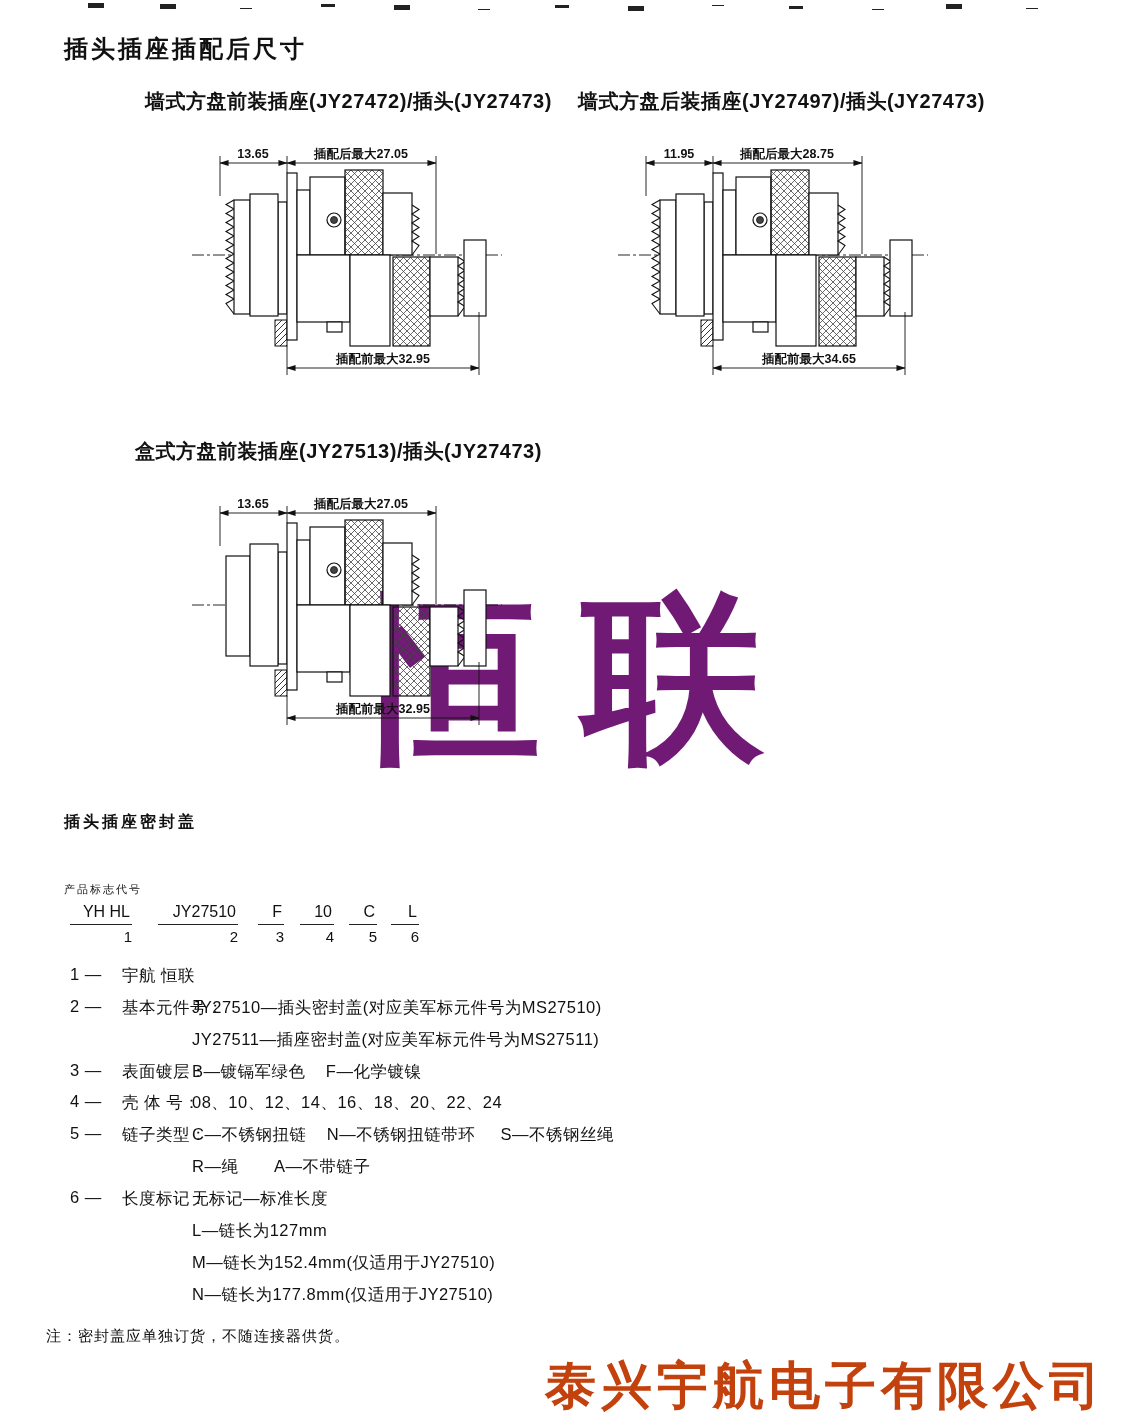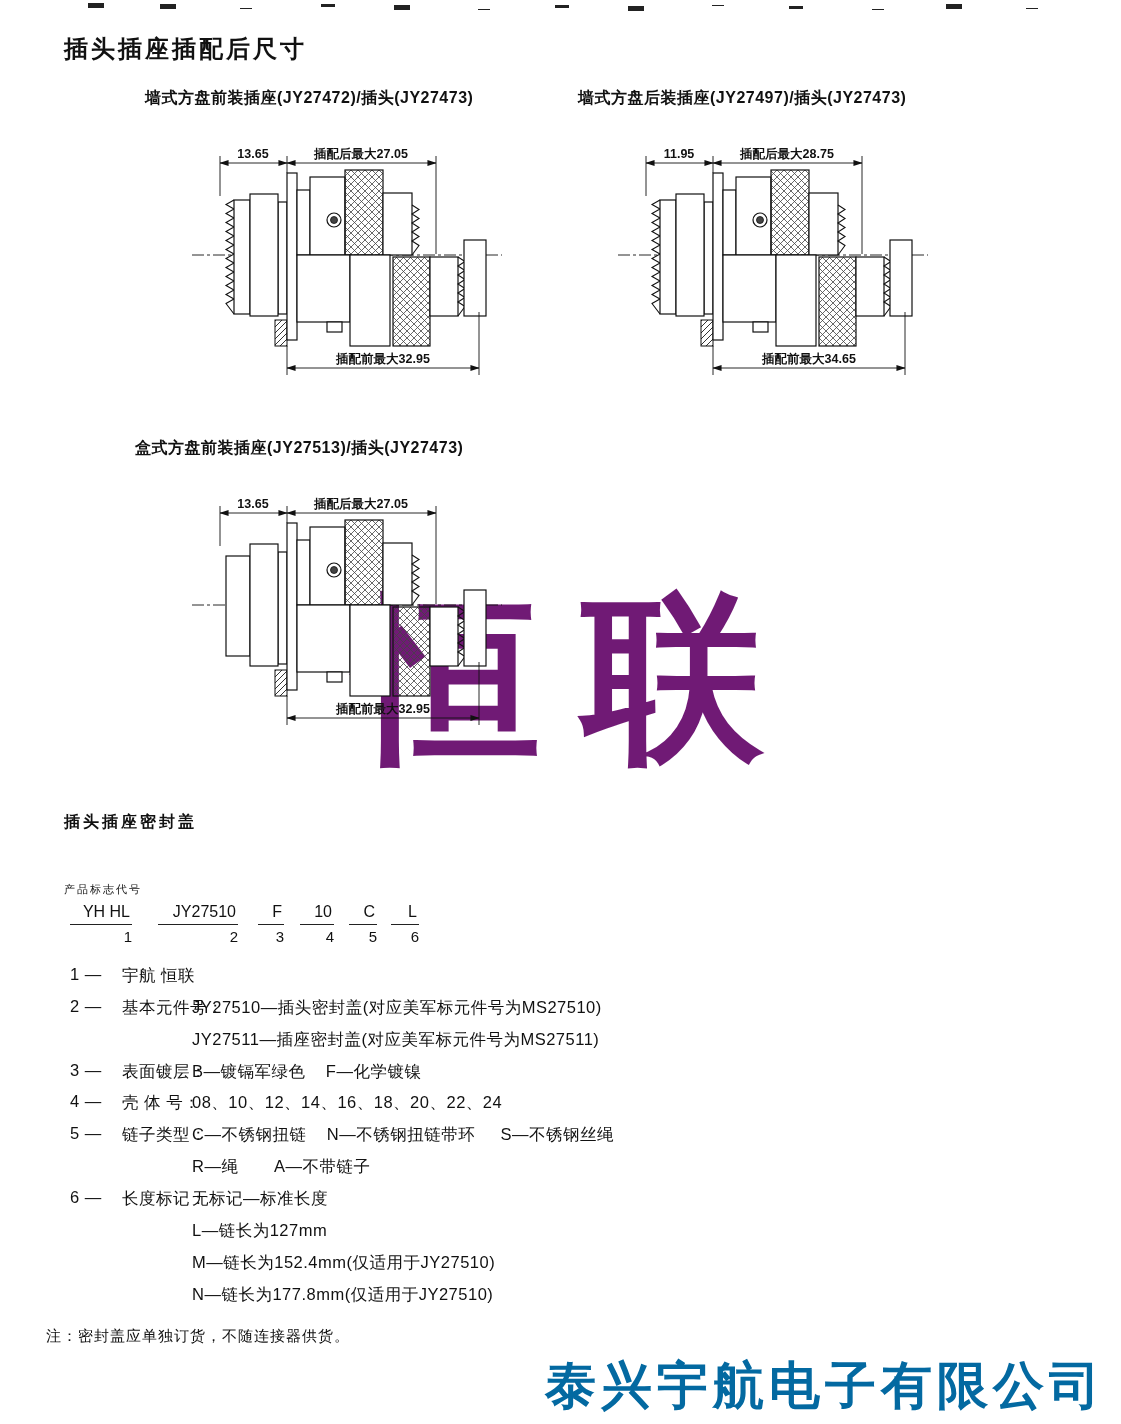--- a/index.html
+++ b/index.html
@@ -10,7 +10,7 @@
 
   
   .page-title{left:64px;top:33px;font-size:24px;font-weight:bold;letter-spacing:3px}
-  .diag-title{font-size:16px;font-weight:bold;letter-spacing:.5px;white-space:pre}
+  .diag-title{font-size:20px;font-weight:bold;letter-spacing:.5px;white-space:pre}
   .sec-title{left:64px;top:812px;font-size:16px;font-weight:bold;letter-spacing:3px}
   .sub-title{left:64px;top:882px;font-size:11px;letter-spacing:2px}
   .note{left:46px;top:1327px;font-size:15px;letter-spacing:1px}

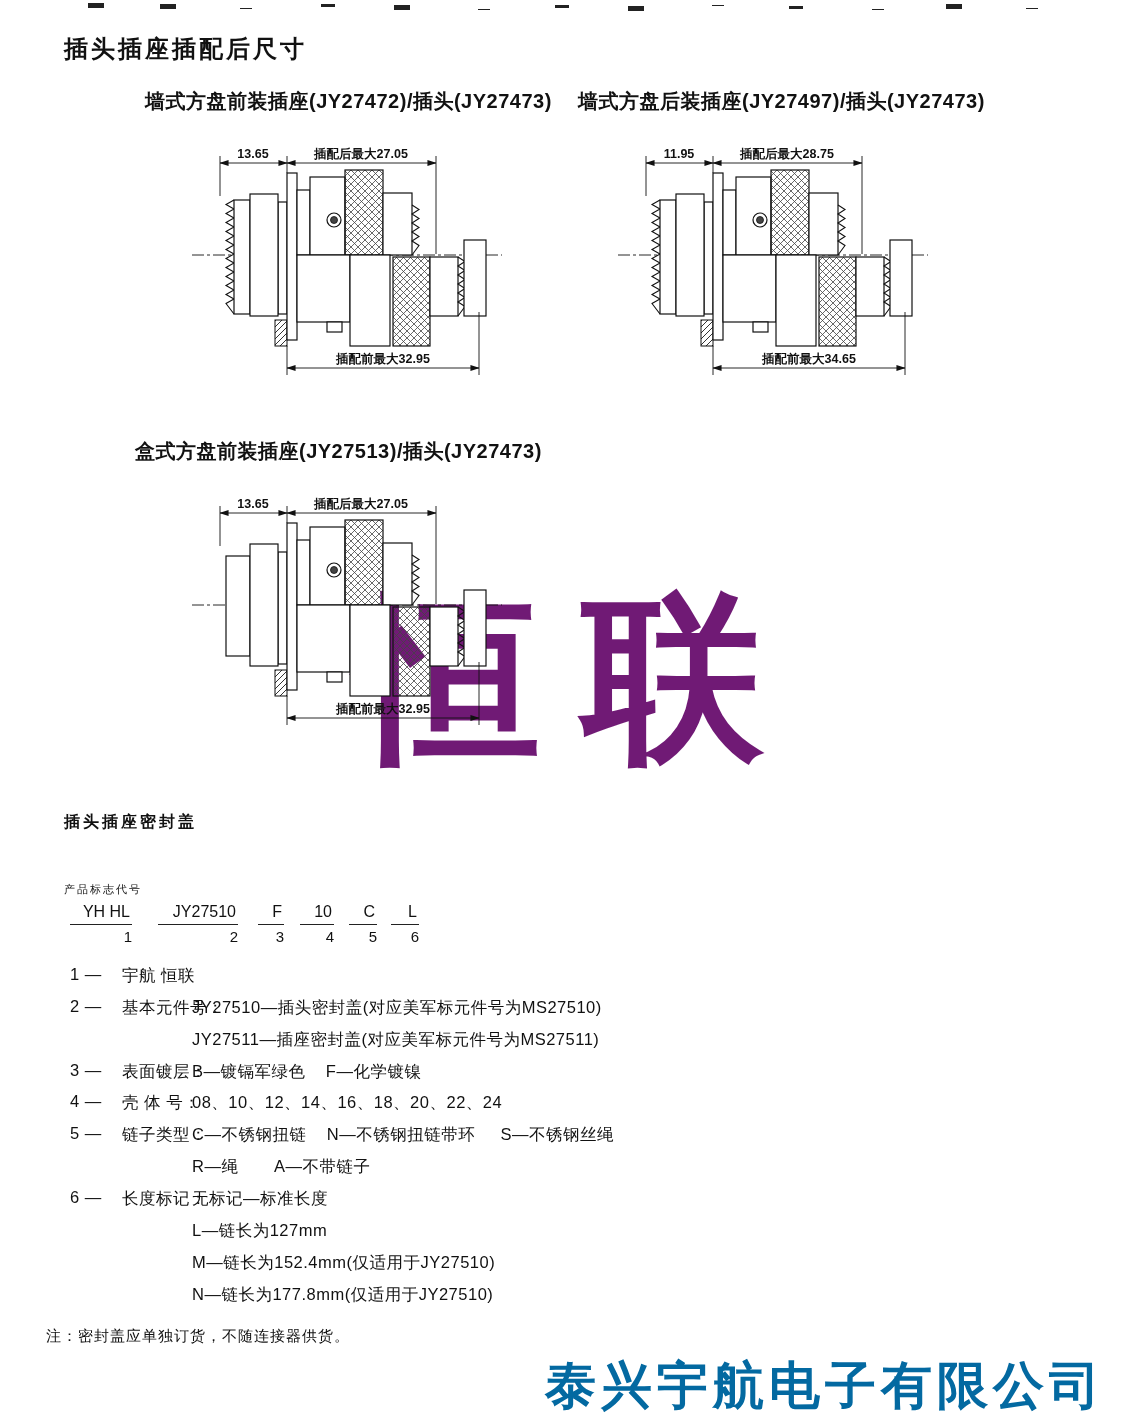--- a/index.html
+++ b/index.html
@@ -58,7 +58,7 @@
 <div class="abs top-frag"></div>
 
 <div class="abs wm-center" style="color:#701a75">恒联</div>
-<div class="abs wm-bottom" style="color:#0369a1">泰兴宇航电子有限公司</div>
+<div class="abs wm-bottom" style="color:#c2410c">泰兴宇航电子有限公司</div>
 
 <div class="abs page-title">插头插座插配后尺寸</div>
 <div class="abs diag-title" style="left:145px;top:88px">墙式方盘前装插座(JY27472)/插头(JY27473)</div>

